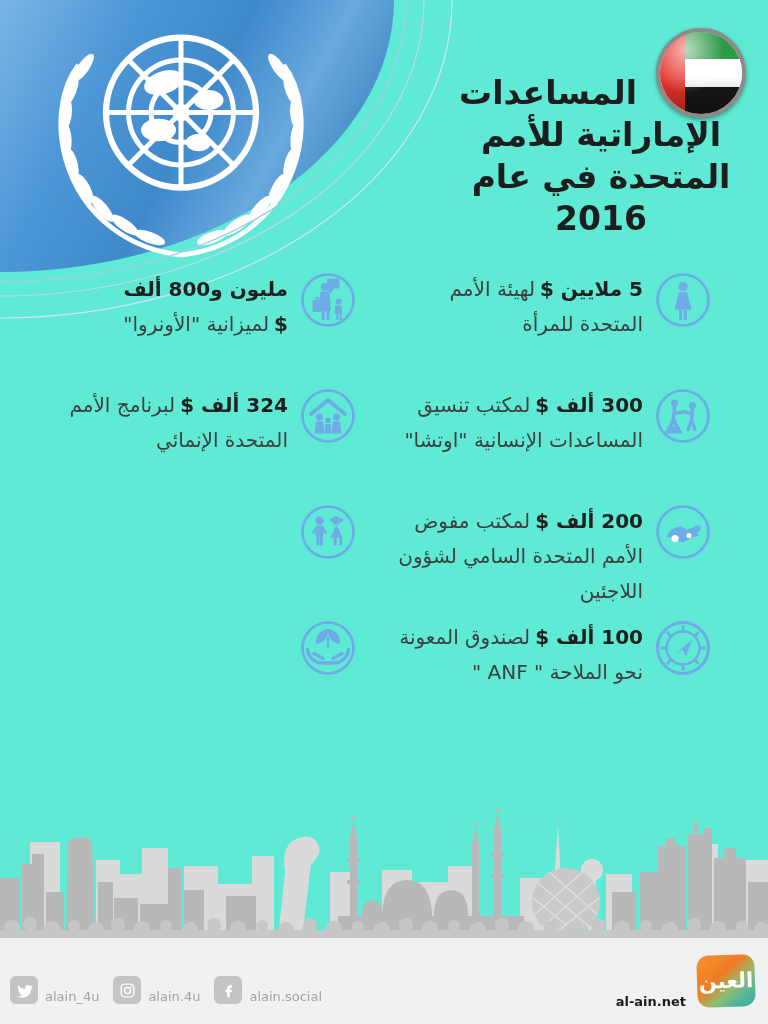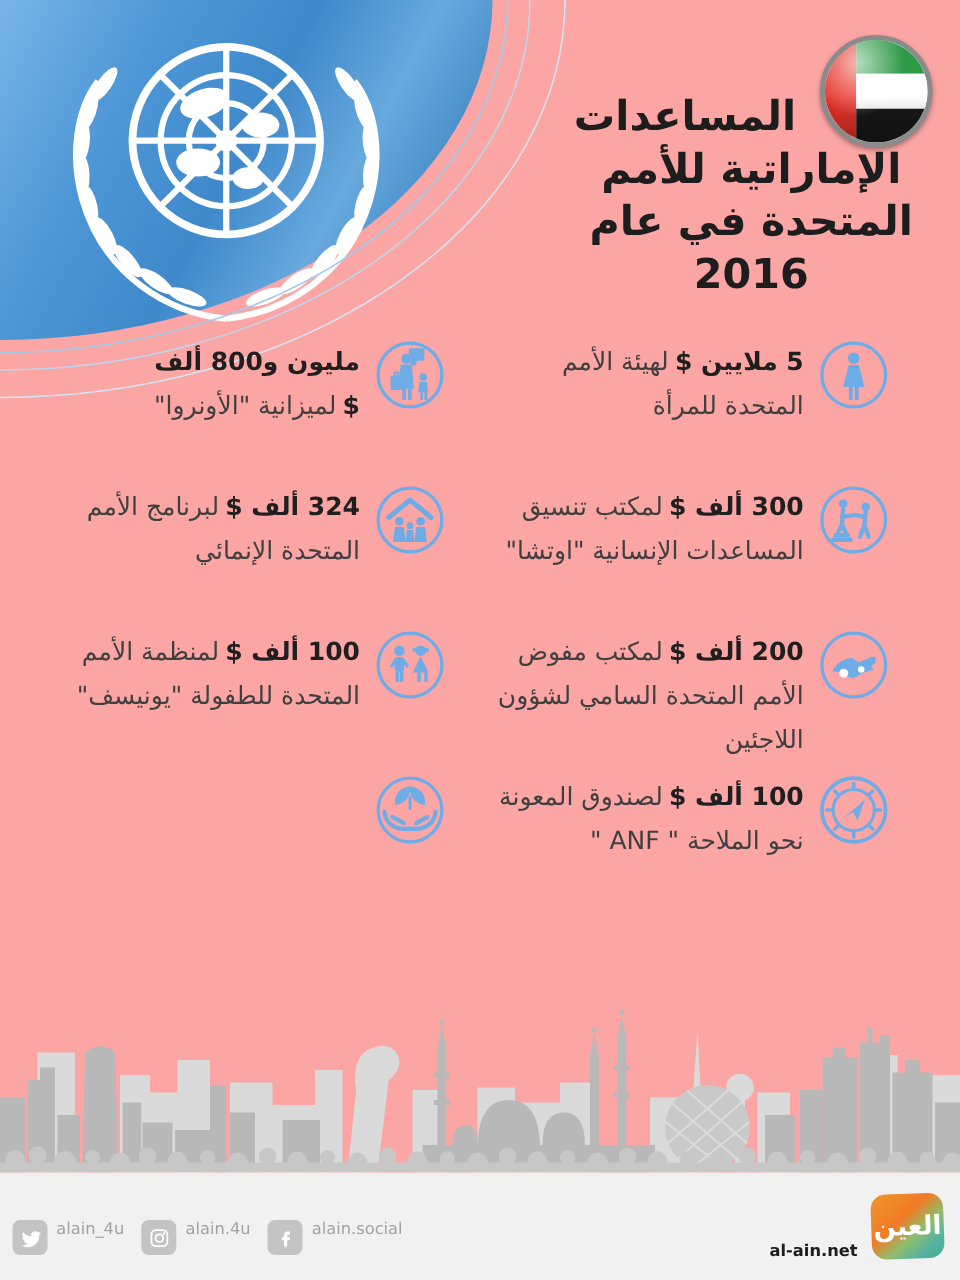--- a/index.html
+++ b/index.html
@@ -3,7 +3,7 @@
 <meta charset="utf-8">
 <style>
   html,body{margin:0;padding:0;}
-  .page{position:relative;width:768px;height:1024px;background:#fca5a5;overflow:hidden;
+  .page{position:relative;width:768px;height:1024px;background:#5eead4;overflow:hidden;
         font-family:"DejaVu Sans","Liberation Sans",sans-serif;}
 
   

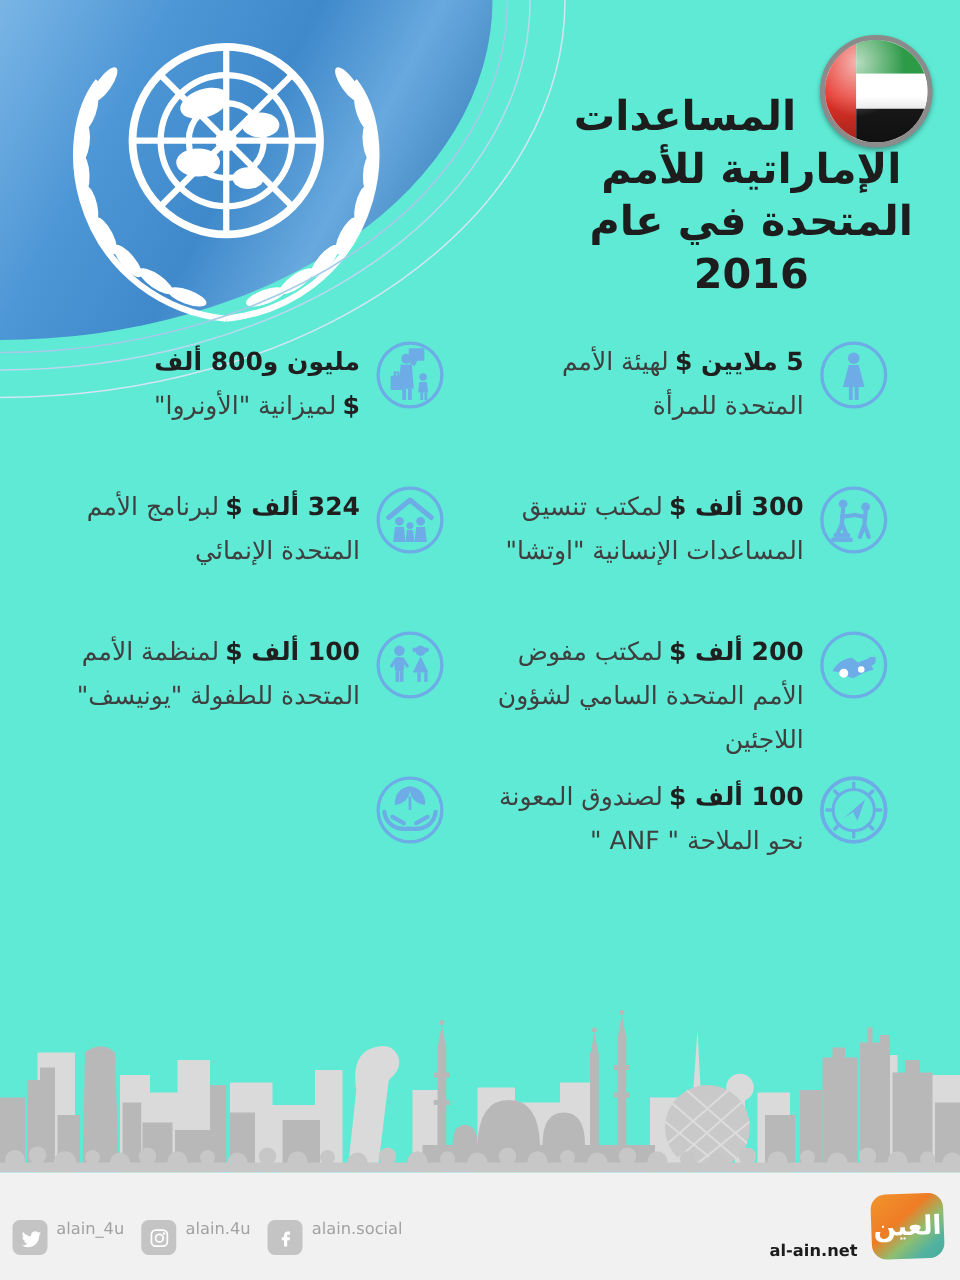--- a/index.html
+++ b/index.html
@@ -270,7 +270,6 @@
           </g>
         </svg>
       </span>
-      <p class="item-text"><b class="amt">100 ألف $</b><span>لمنظمة الأمم المتحدة للطفولة "يونيسف"</span></p>
     </div>
 
     <div class="item">

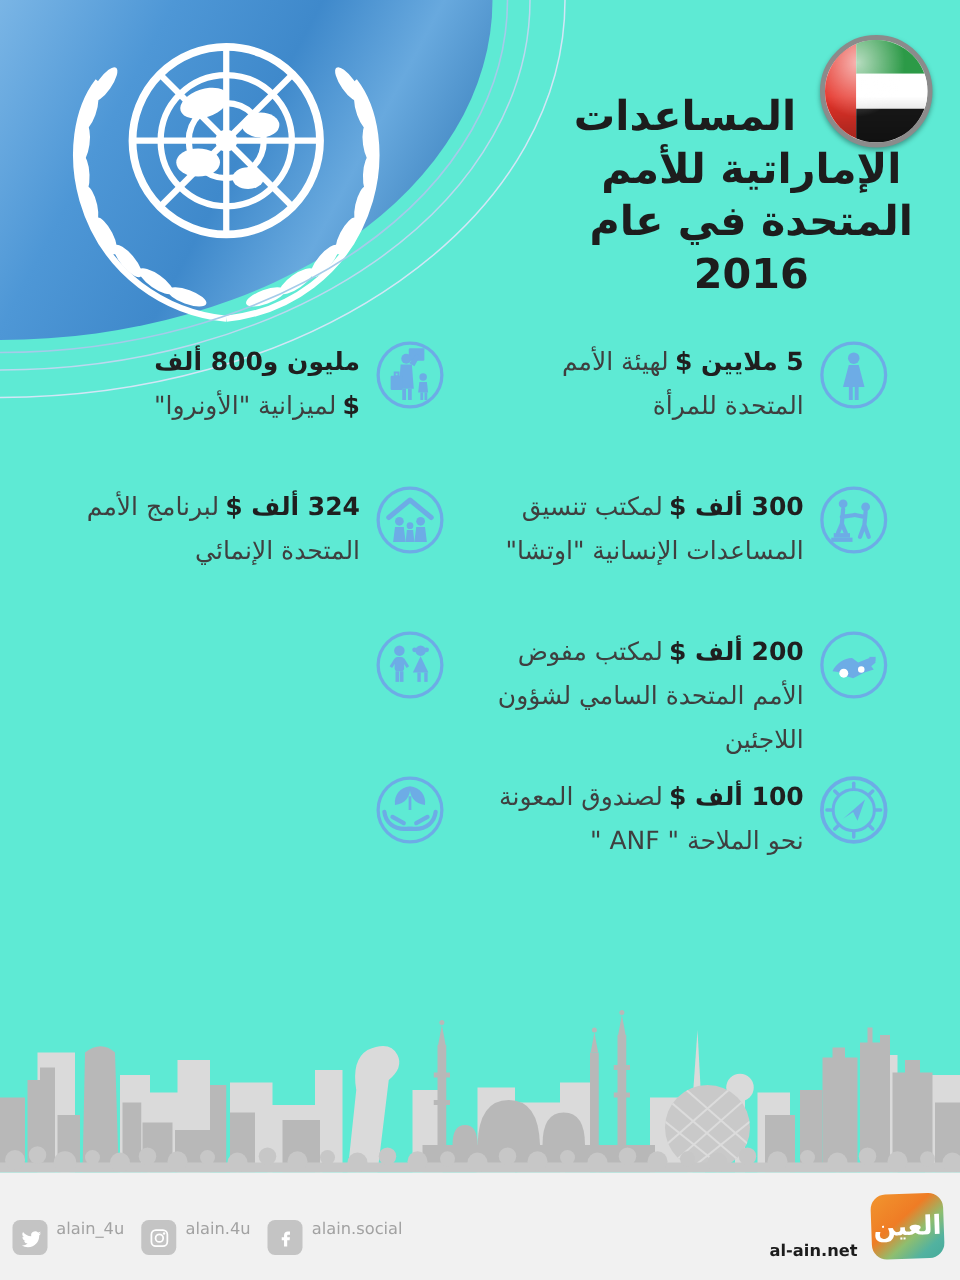--- a/index.html
+++ b/index.html
@@ -48,7 +48,7 @@
   
   .footer{position:absolute;left:0;top:938px;width:768px;height:86px;background:#f1f1f1;}
   .social-row{position:absolute;left:10px;top:38px;display:flex;align-items:center;gap:14px;}
-  .social{display:flex;align-items:flex-start;gap:7px;cursor:pointer;}
+  .social{display:flex;align-items:flex-end;gap:7px;cursor:pointer;}
   .s-icon{width:28px;height:28px;border-radius:6px;background:#c4c4c4;display:flex;
           align-items:center;justify-content:center;}
   .s-label{font-size:13px;color:#a2a2a2;}

